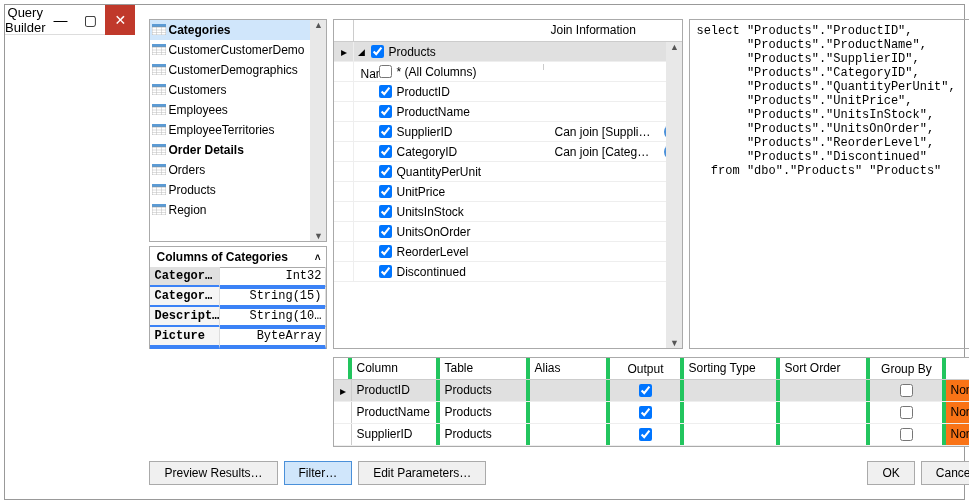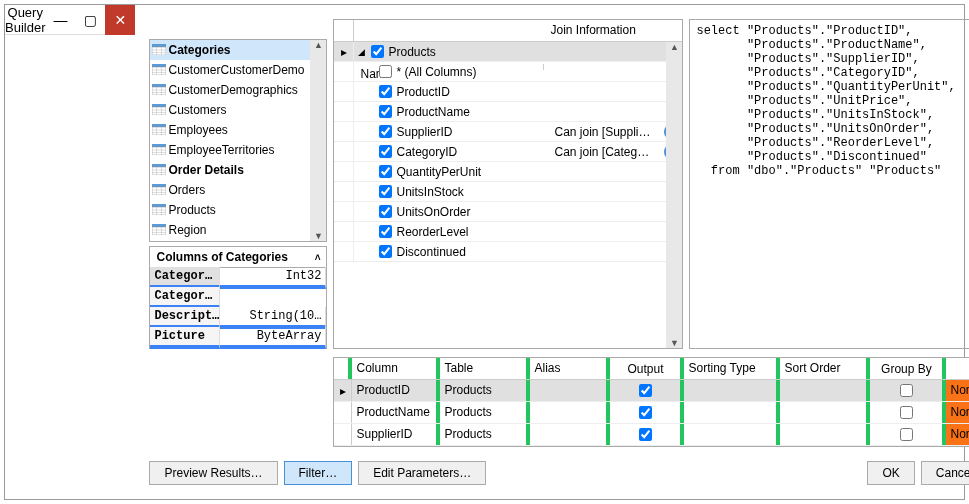--- a/index.html
+++ b/index.html
@@ -12,7 +12,7 @@
 .winbtn.close { background: #c0392b; color: #fff; }
 .content { flex: 1; display: flex; flex-direction: column; padding: 14px; gap: 8px; min-height: 0; }
 .topgrid { flex: 1; display: flex; gap: 6px; min-height: 0; }
-.leftpane { width: 178px; display: flex; flex-direction: column; gap: 4px; margin-top: 20px; }
+.leftpane { width: 178px; display: flex; flex-direction: column; gap: 4px; }
 .tablelist { border: 1px solid #aaa; flex: 1; overflow: hidden; position: relative; }
 .tablelist .scroll { position: absolute; right: 0; top: 0; bottom: 0; width: 16px; background: #e8e8e8; display:flex; flex-direction:column; justify-content:space-between; align-items:center;}
 .tablelist-inner { overflow:hidden; height:100%; margin-right:16px;}

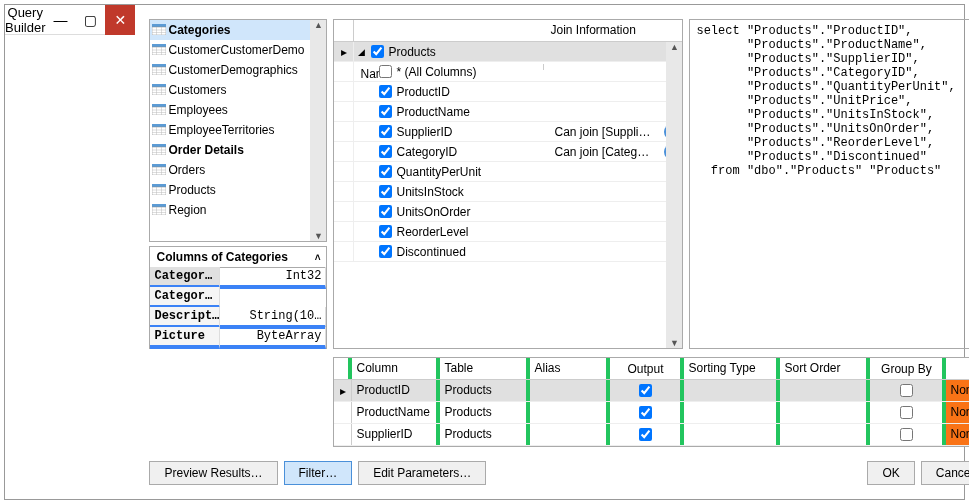--- a/index.html
+++ b/index.html
@@ -338,6 +338,16 @@
               <div class="chk">
                 <input type="checkbox" checked="" style="">
               </div>
+              <div class="lbl">UnitPrice</div>
+              <div class="join">
+                <span style="flex:1;"></span>
+              </div>
+            </div>
+            <div class="mrow indent">
+              <div class="gutter"></div>
+              <div class="chk">
+                <input type="checkbox" checked="" style="">
+              </div>
               <div class="lbl">UnitsInStock</div>
               <div class="join">
                 <span style="flex:1;"></span>

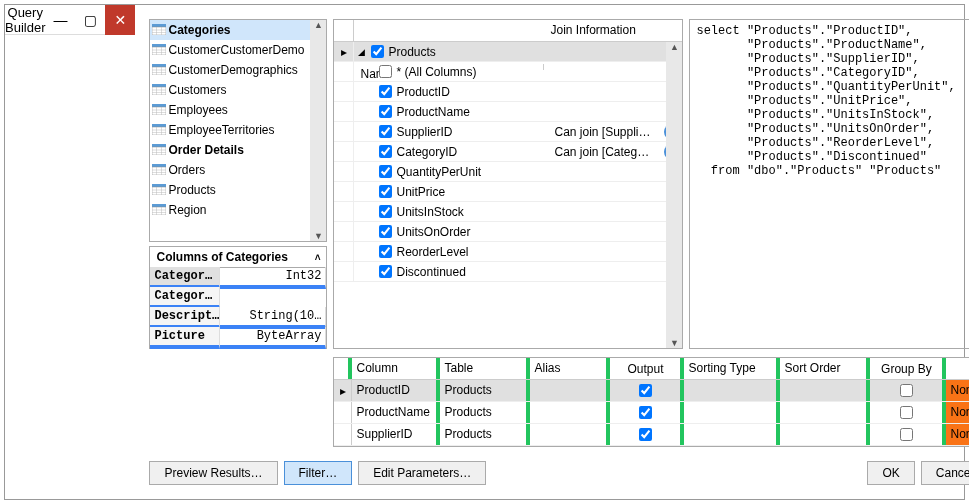--- a/index.html
+++ b/index.html
@@ -240,6 +240,7 @@
               </div>
               <div class="colrow">
                 <div class="k">Categor…</div>
+                <div class="v">String(15)</div>
               </div>
               <div class="colrow">
                 <div class="k">Descript…</div>

